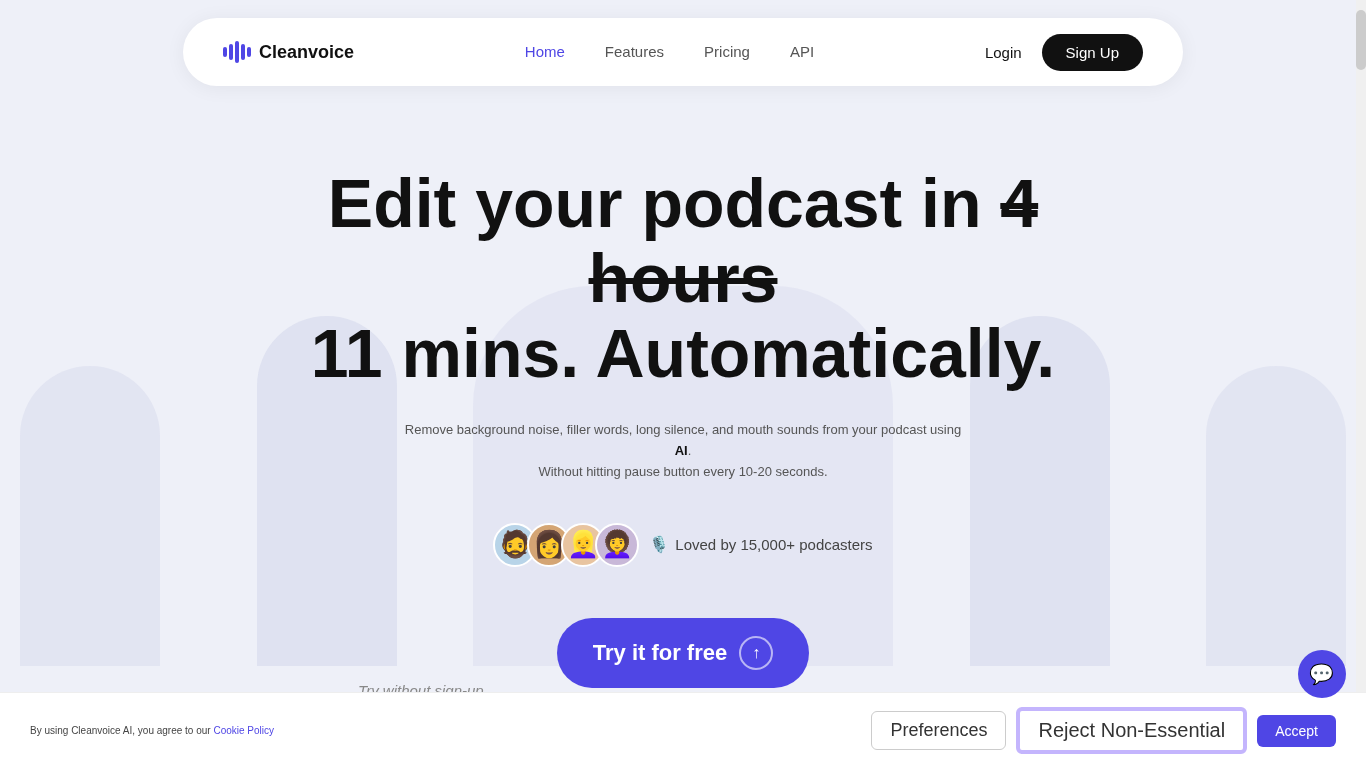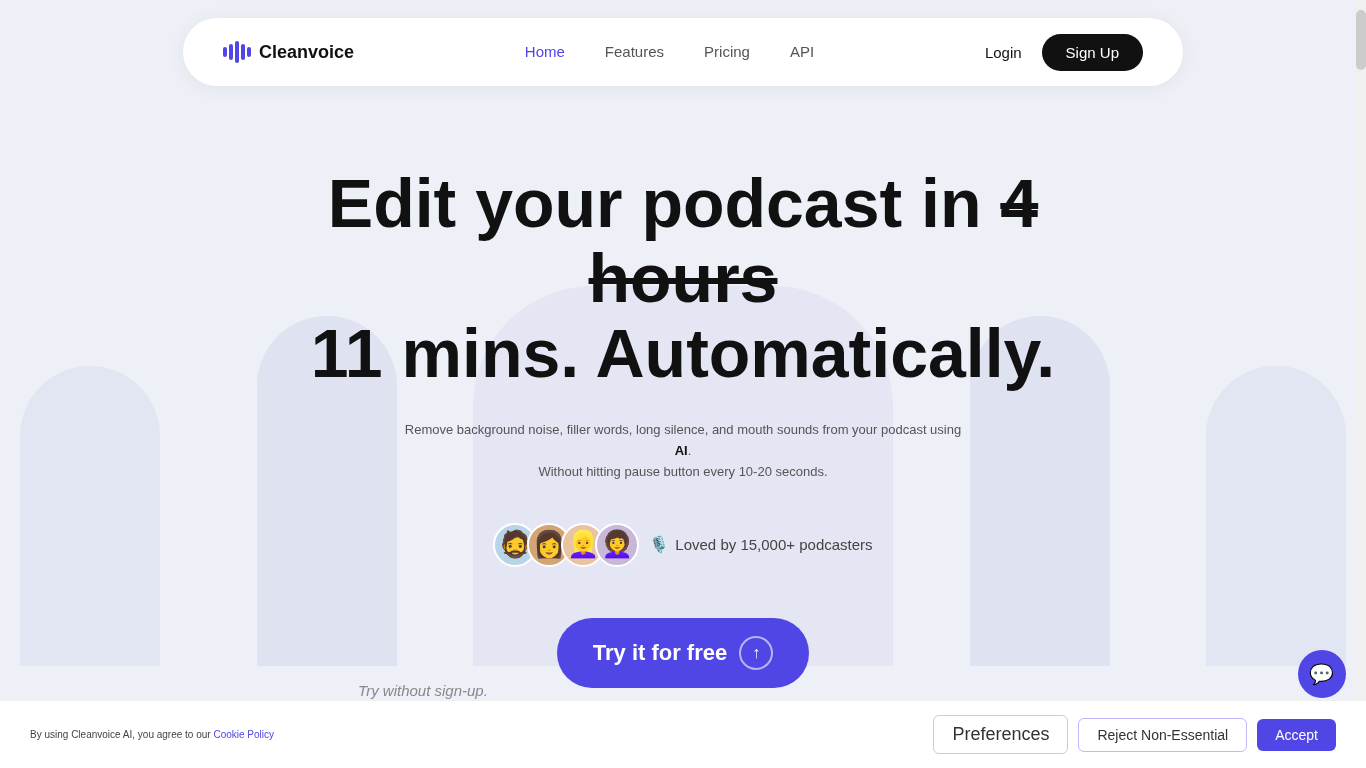--- a/index.html
+++ b/index.html
@@ -290,10 +290,10 @@
 
     .reject-btn {
       padding: 8px 18px;
-      border: 1px solid #c4b5fd;
+      border: 4px solid #c4b5fd;
       background: white;
       border-radius: 6px;
-      font-size: 14px;
+      font-size: 20px;
       cursor: pointer;
       color: #333;
     }

